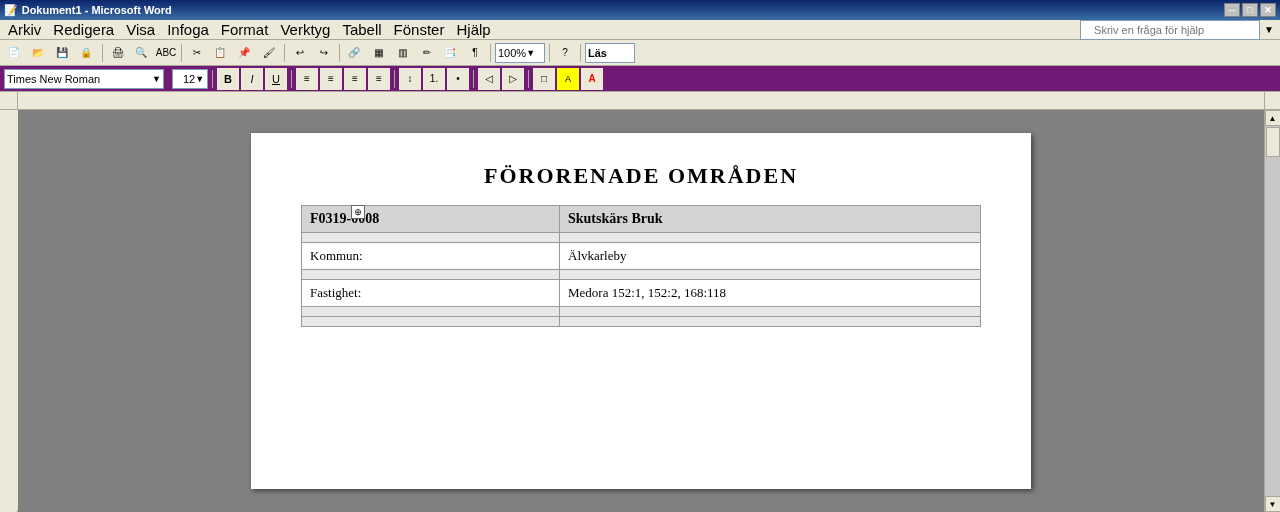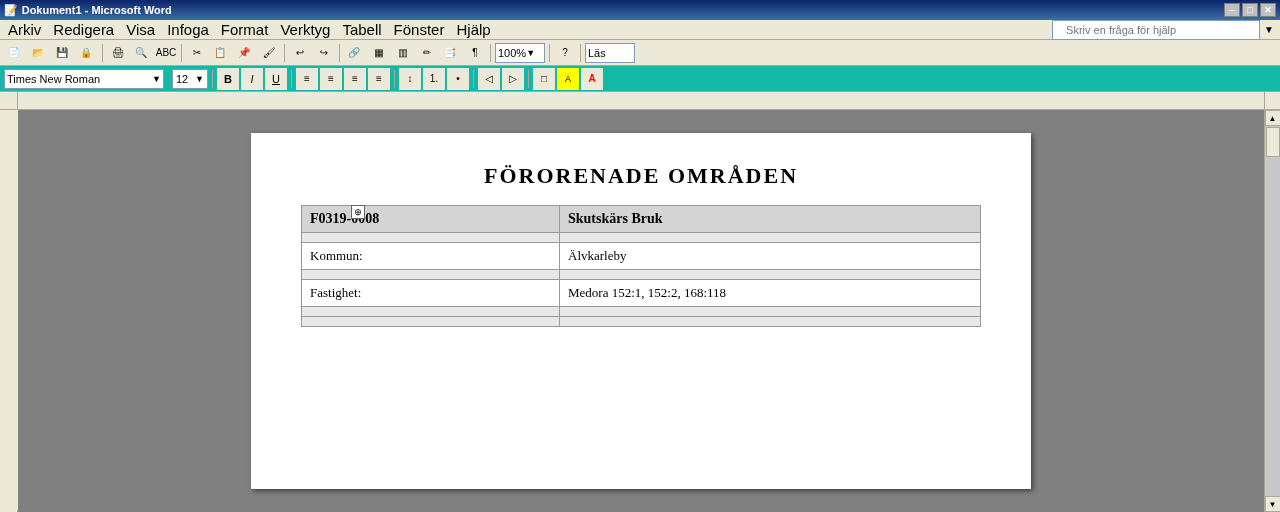--- a/index.html
+++ b/index.html
@@ -270,7 +270,7 @@
   <span class="menu-item">Fönster</span>
   <span class="menu-item">Hjälp</span>
   <div style="flex:1"></div>
-  <input class="toolbar-input" style="width: 208px; padding-left: 13px;" value="" placeholder="Skriv en fråga för hjälp">
+  <input class="toolbar-input" style="width: 180px; padding-left: 13px;" value="" placeholder="Skriv en fråga för hjälp">
   <span style="font-size:10px; padding:0 4px; cursor:pointer;">▼</span>
 </div>
 

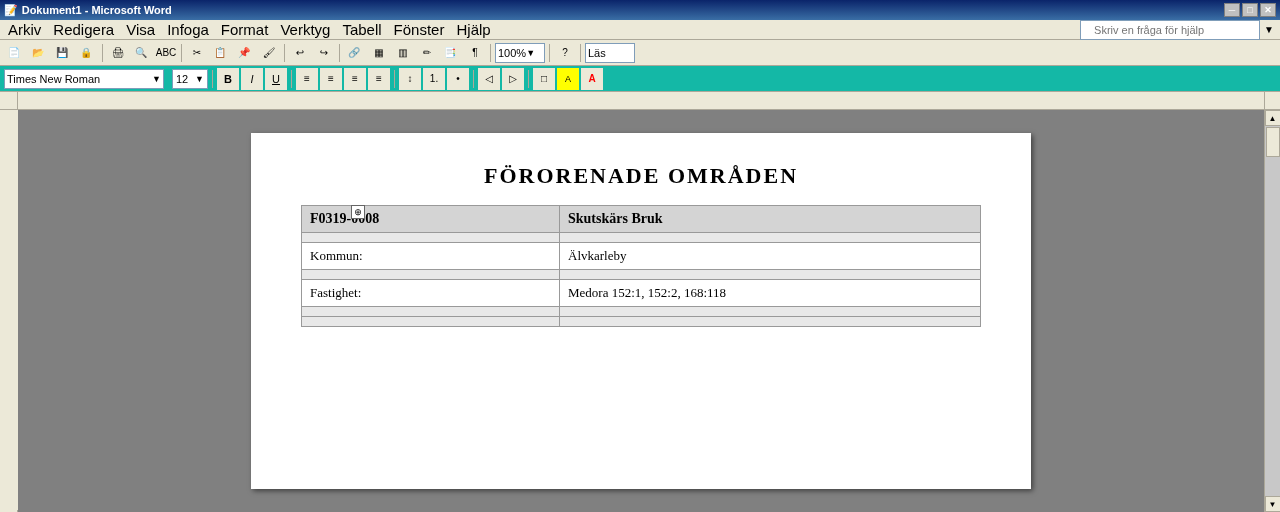--- a/index.html
+++ b/index.html
@@ -306,7 +306,7 @@
   <div class="toolbar-separator"></div>
   <div class="toolbar-btn">?</div>
   <div class="toolbar-separator"></div>
-  <div class="toolbar-input" style="width:50px; display:flex; align-items:center;">
+  <div class="toolbar-input" style="width:50px; display:flex; align-items:center;font-weight:bold;">
     <span>Läs</span>
   </div>
 </div>

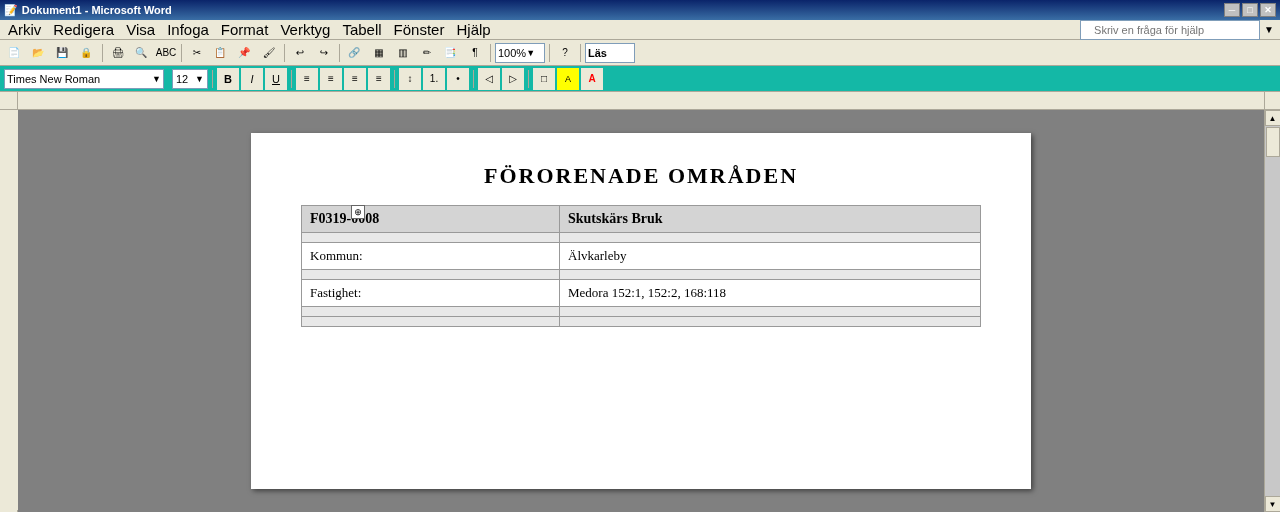--- a/index.html
+++ b/index.html
@@ -73,7 +73,7 @@
 
     
     .toolbar2 {
-      background: #14b8a6;
+      background: #701a75;
       height: 26px;
       display: flex;
       align-items: center;

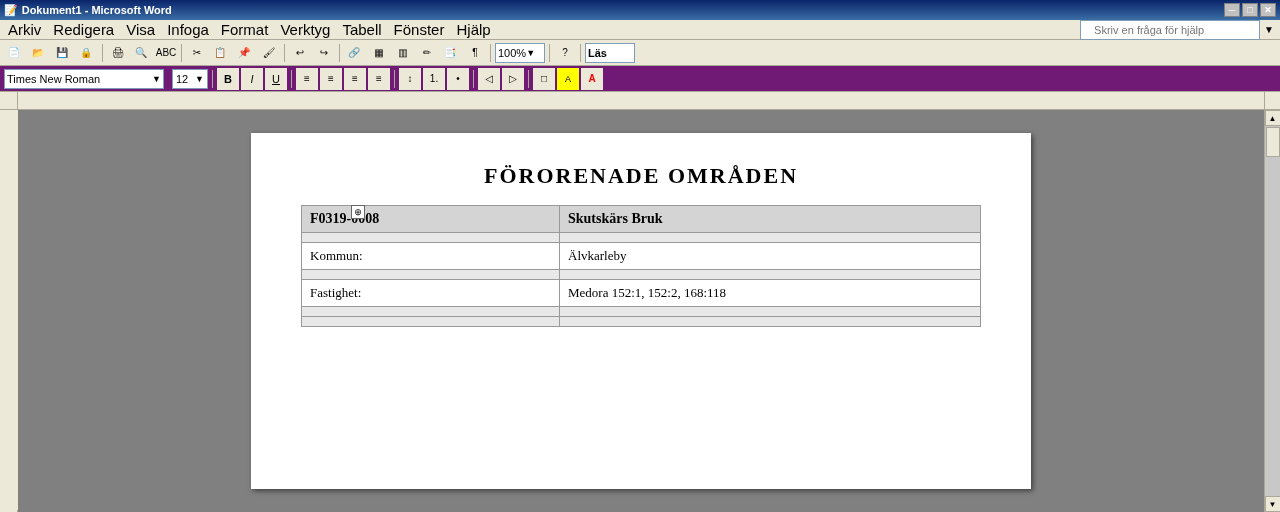--- a/index.html
+++ b/index.html
@@ -94,7 +94,7 @@
       border: 1px solid #7f9db9;
       background: white;
       font-size: 11px;
-      padding: 0 3px;
+      padding: 0 10px;
       display: flex; align-items: center;
     }
     .format-btn {

